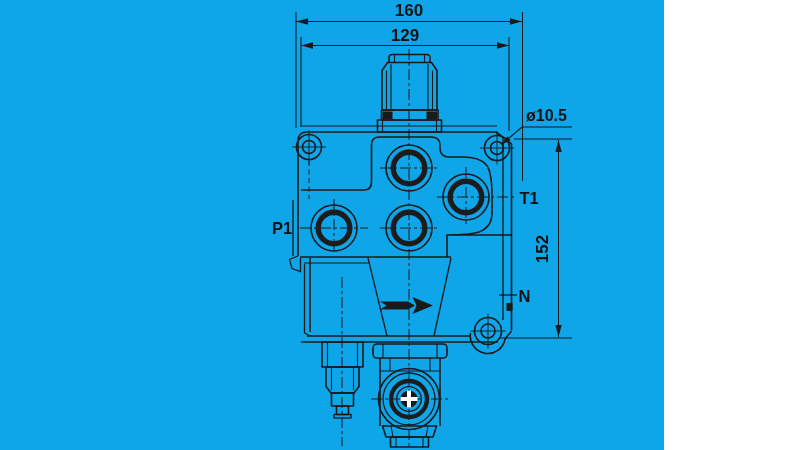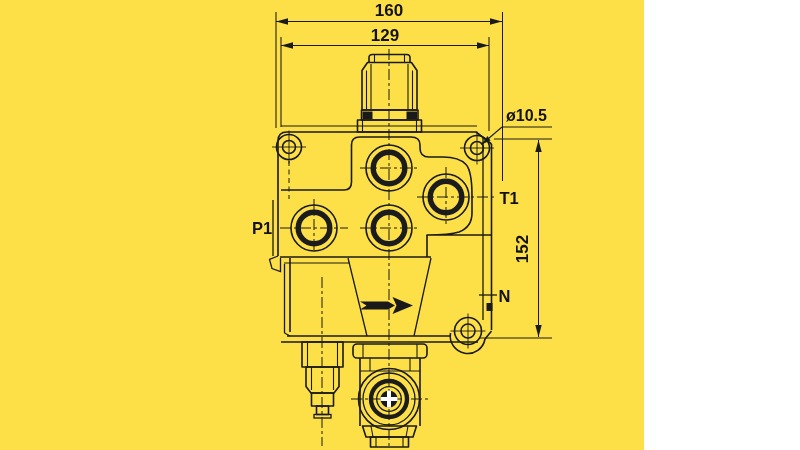--- a/index.html
+++ b/index.html
@@ -4,8 +4,9 @@
 <style>
   html,body{margin:0;padding:0;background:#ffffff;}
   .stage{
-    position:relative;width:644px;height:450px;background:#fde047;overflow:hidden;
+    position:relative;width:644px;height:450px;background:#0ea5e9;overflow:hidden;
     font-family:"Liberation Sans", sans-serif;
+    padding-left:20px;
   }
   svg{display:block;}
   .ln{stroke:#1a1a1a;stroke-width:1.6;fill:none;stroke-linejoin:round;}

